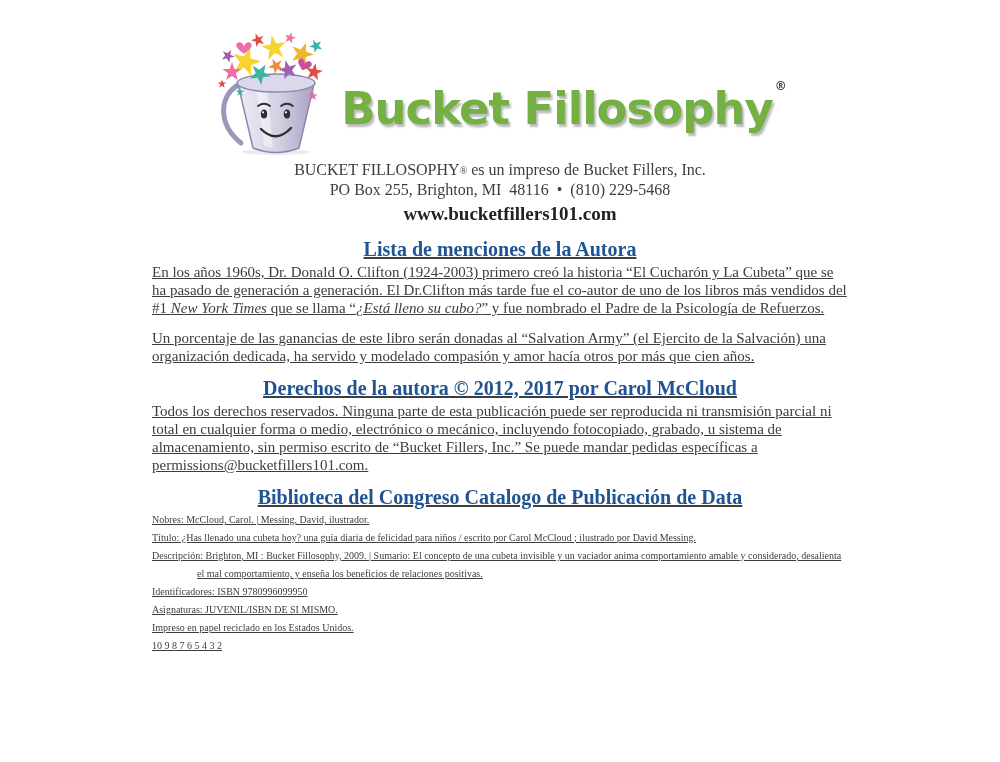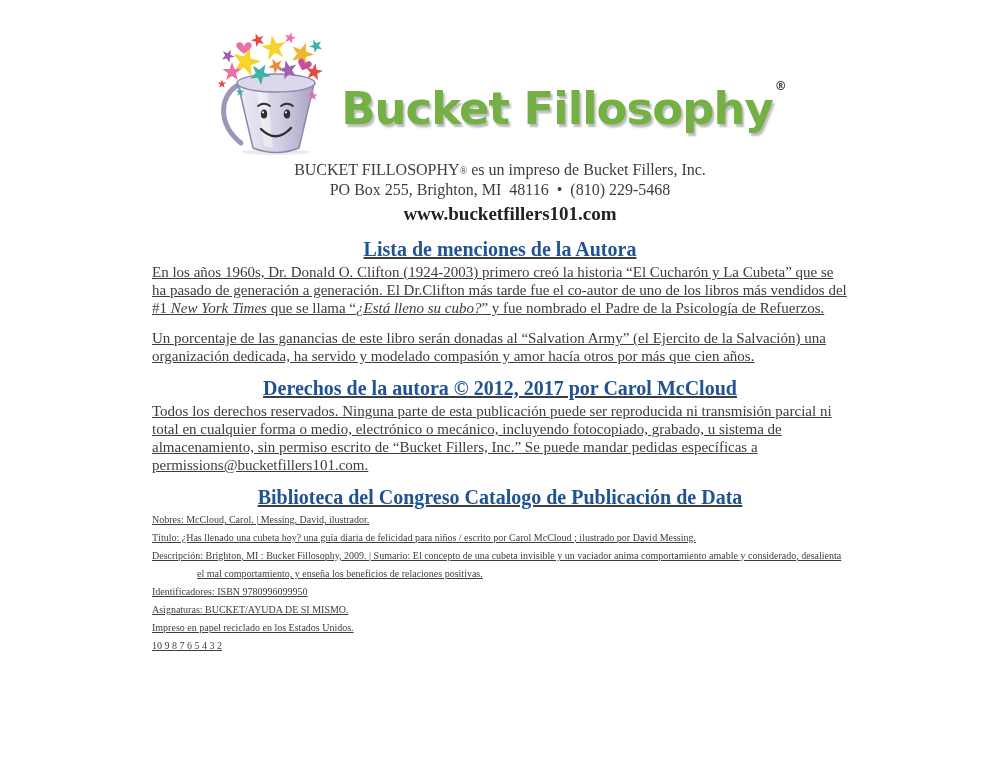--- a/index.html
+++ b/index.html
@@ -114,7 +114,7 @@
       <div class="library-line hang">Título: ¿Has llenado una cubeta hoy? una guía diaria de felicidad para niños / escrito por Carol McCloud ; ilustrado por David Messing.</div>
       <div class="library-line hang">Descripción: Brighton, MI : Bucket Fillosophy, 2009. | Sumario: El concepto de una cubeta invisible y un vaciador anima comportamiento amable y considerado, desalienta el mal comportamiento, y enseña los beneficios de relaciones positivas.</div>
       <div class="library-line">Identificadores: ISBN 9780996099950</div>
-      <div class="library-line">Asignaturas: BUCKET/AYUDA DE SI MISMO.</div>
+      <div class="library-line">Asignaturas: JUVENIL/ISBN DE SI MISMO.</div>
       <div class="library-line">Impreso en papel reciclado en los Estados Unidos.</div>
       <div class="library-line">10 9 8 7 6 5 4 3 2</div>
     </div>

